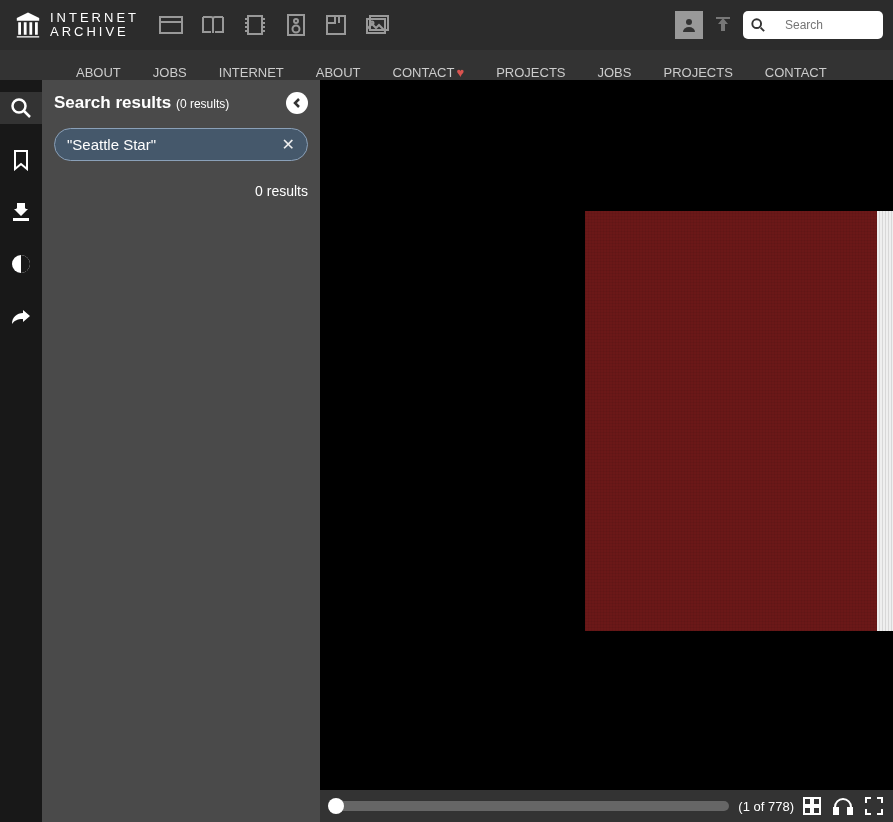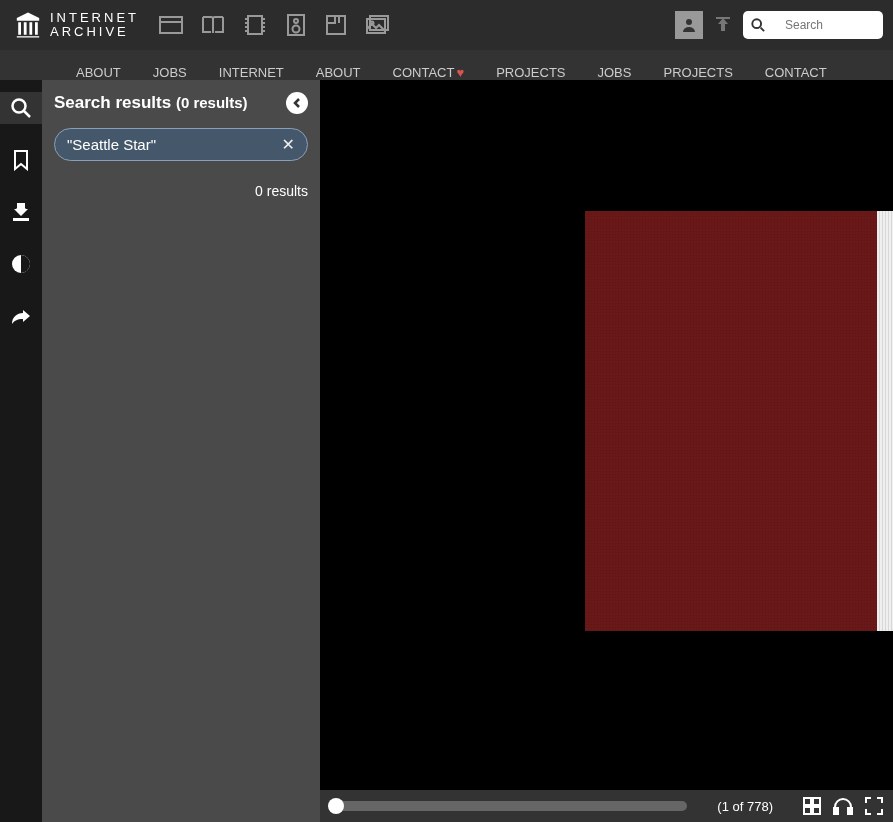--- a/index.html
+++ b/index.html
@@ -78,7 +78,7 @@
   padding: 12px 12px 8px 12px;
 }
 .panel-title { font-size: 17px; font-weight:bold; }
-.panel-title .count { font-weight:bold; font-size:15px; }
+.panel-title .count { font-weight:normal; font-size:12px; }
 .collapse-btn {
   width:22px; height:22px; border-radius:50%; background:#fff; color:#333;
   display:flex; align-items:center; justify-content:center; cursor:pointer;

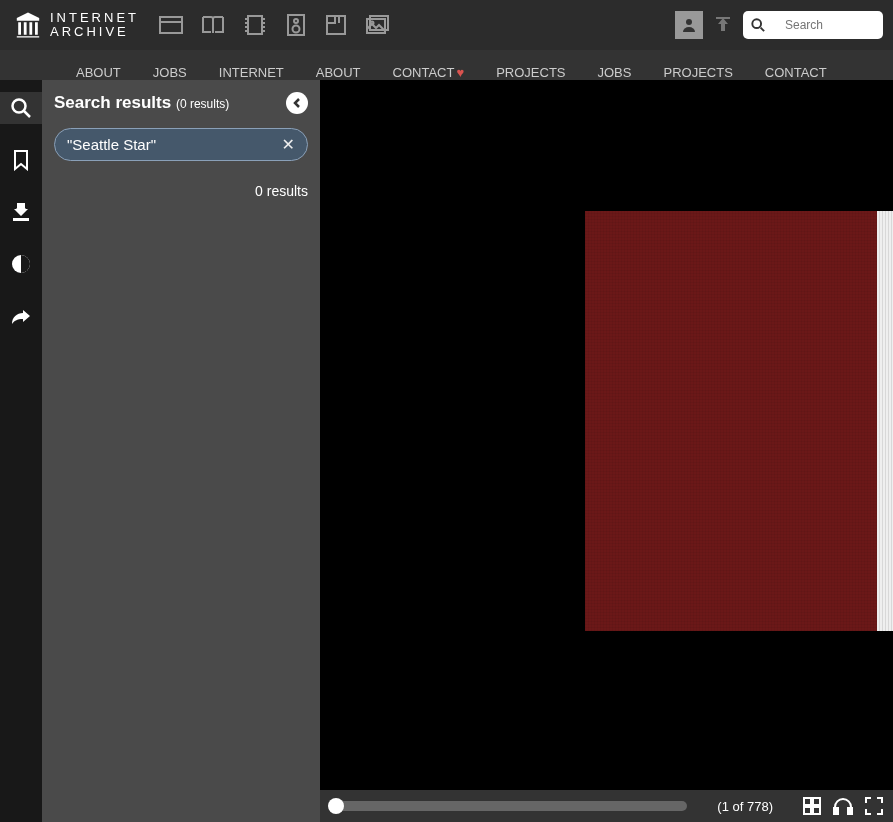--- a/index.html
+++ b/index.html
@@ -112,7 +112,7 @@
 }
 .viewer-footer {
   position:absolute; left:0; right:0; bottom:0; height:32px;
-  background:#333; display:flex; align-items:center; padding:0 10px; gap:22px;
+  background:#333; display:flex; align-items:center; padding:0 10px; gap:1px;
 }
 .slider {
   flex:1; display:flex; align-items:center;

